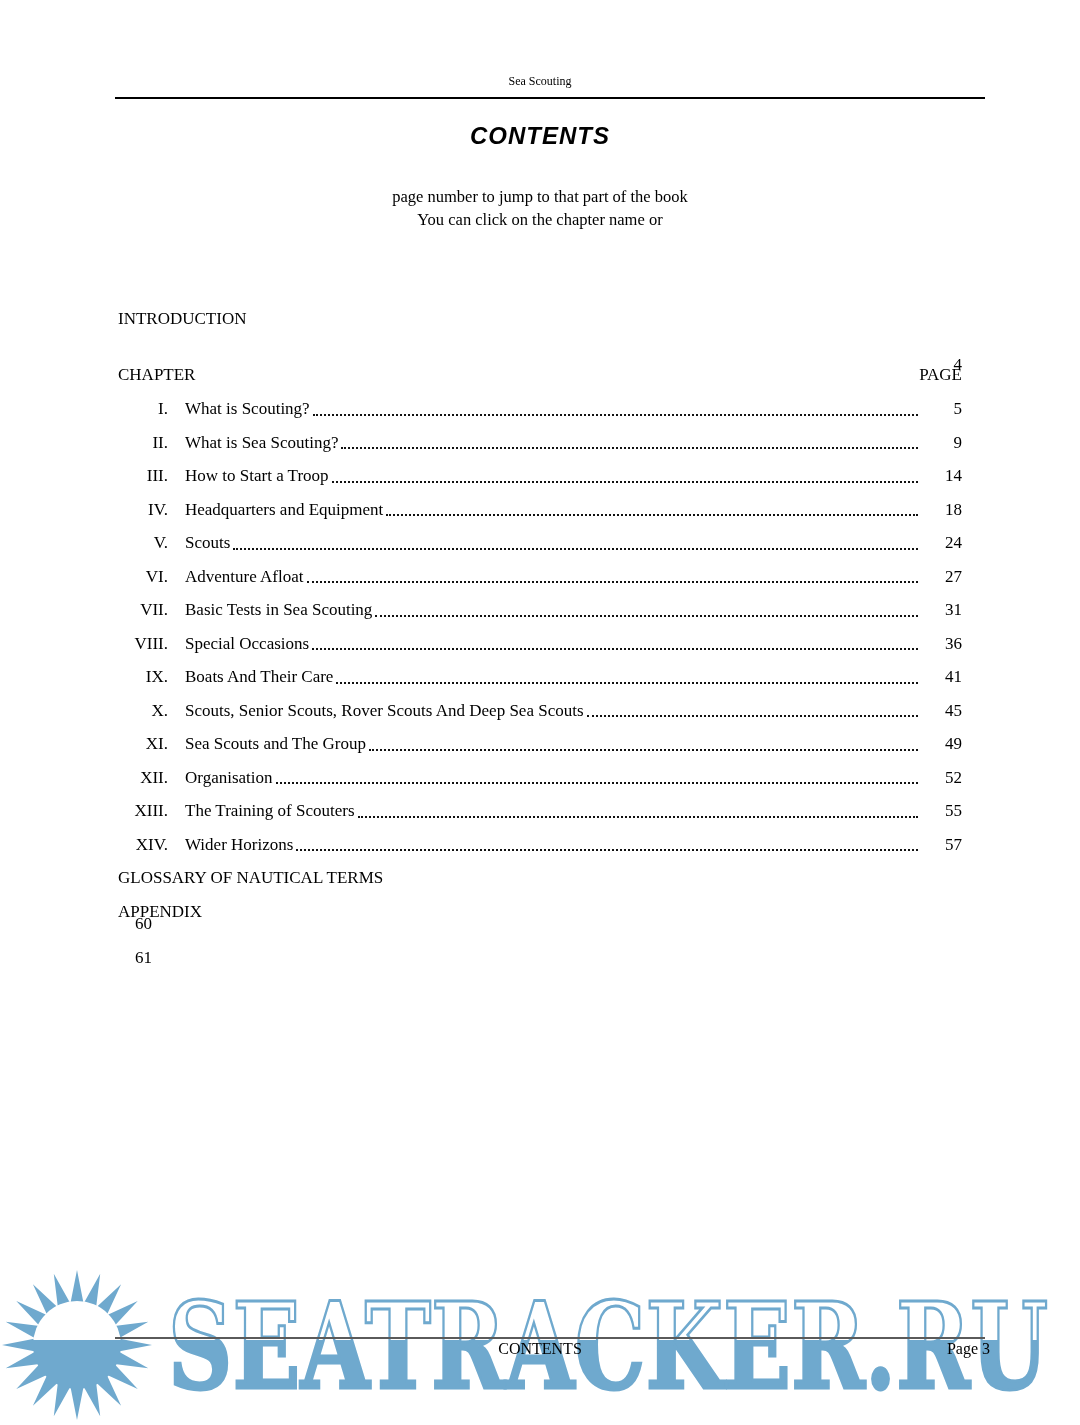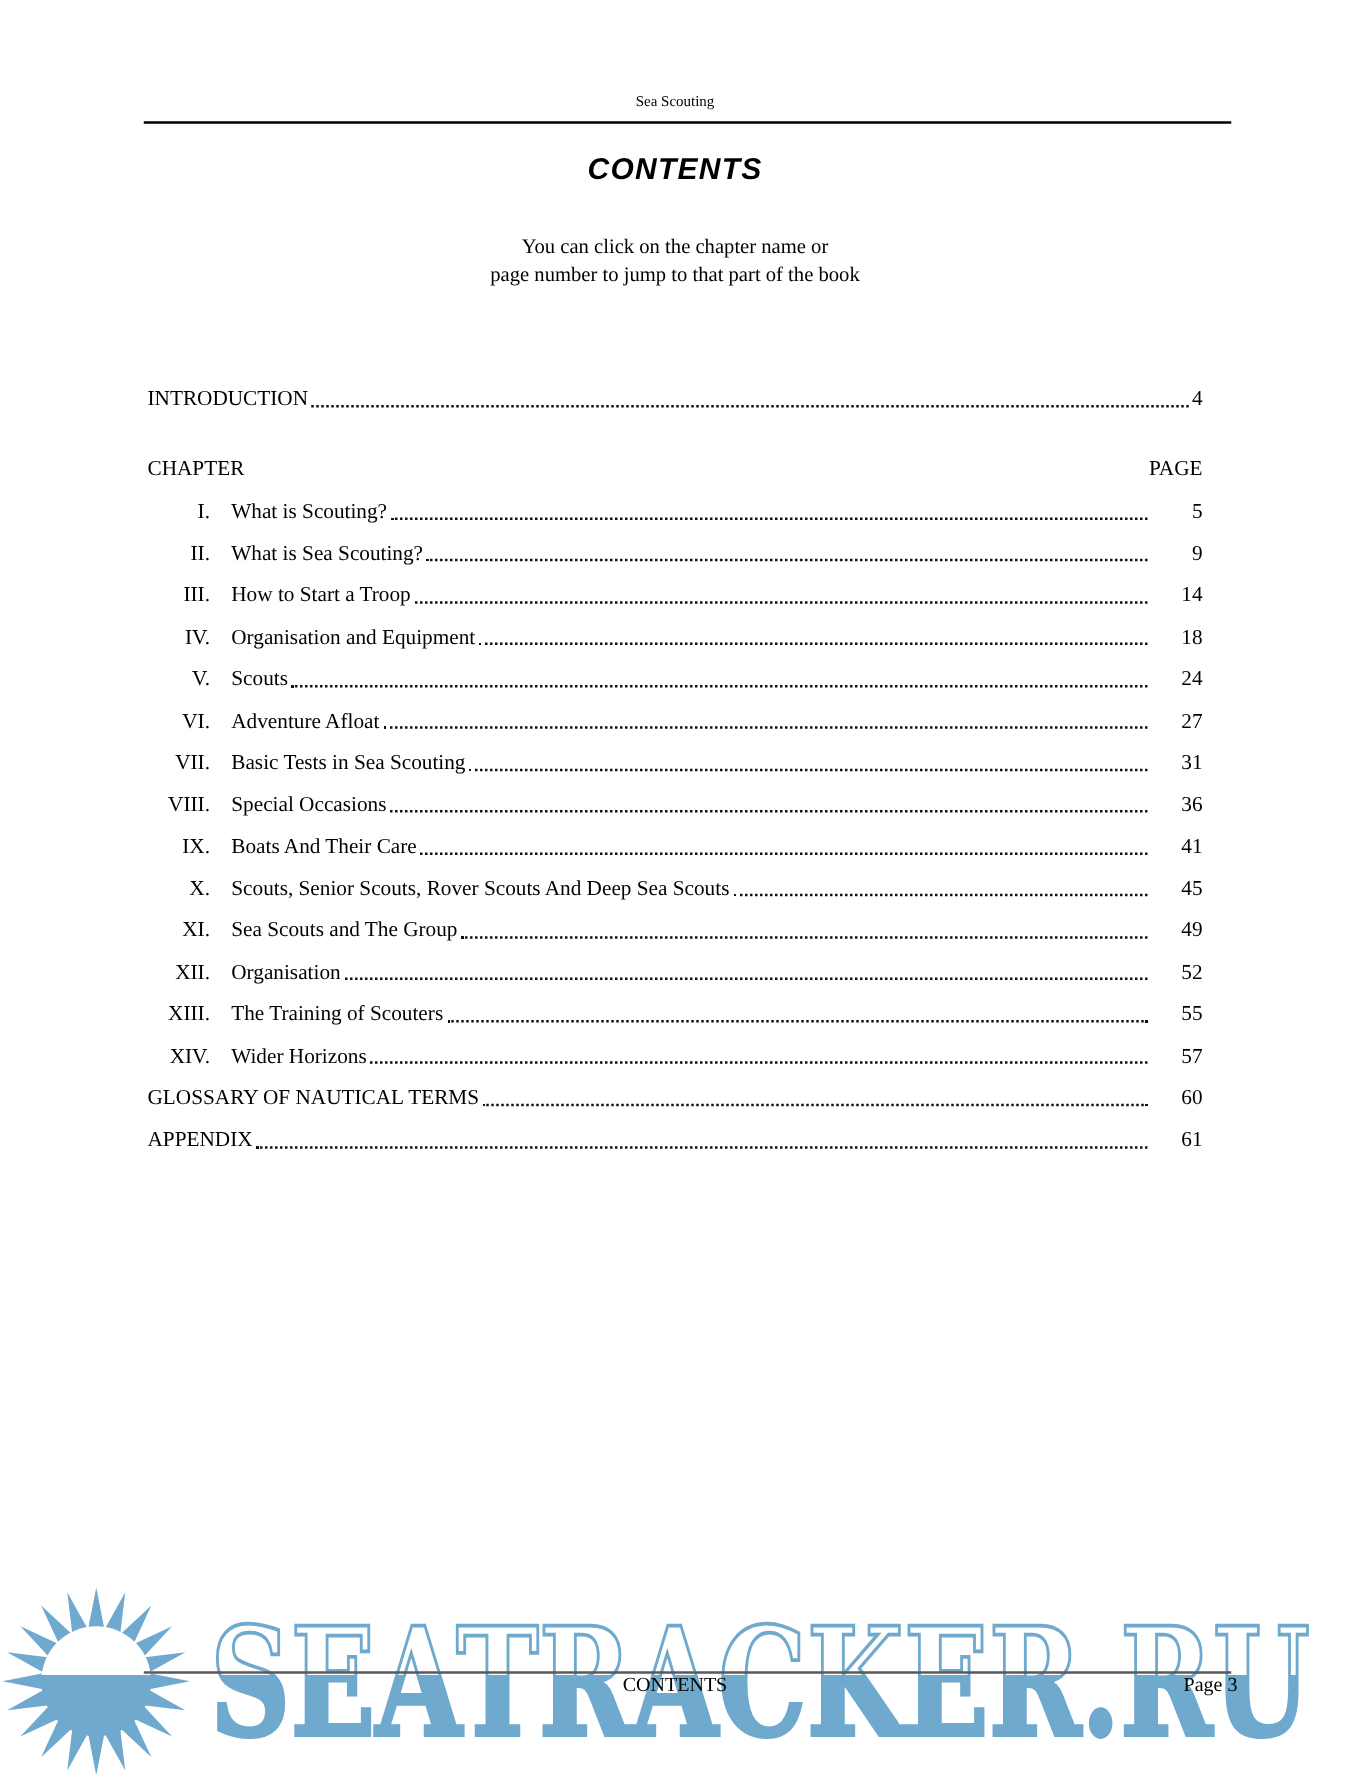--- a/index.html
+++ b/index.html
@@ -83,8 +83,8 @@
   <h1 class="doc-title">CONTENTS</h1>
 
   <div class="instructions">
+    <div>page number to jump to that part of the book</div>
     <div>You can click on the chapter name or</div>
-    <div>page number to jump to that part of the book</div>
   </div>
 
   <div class="toc">

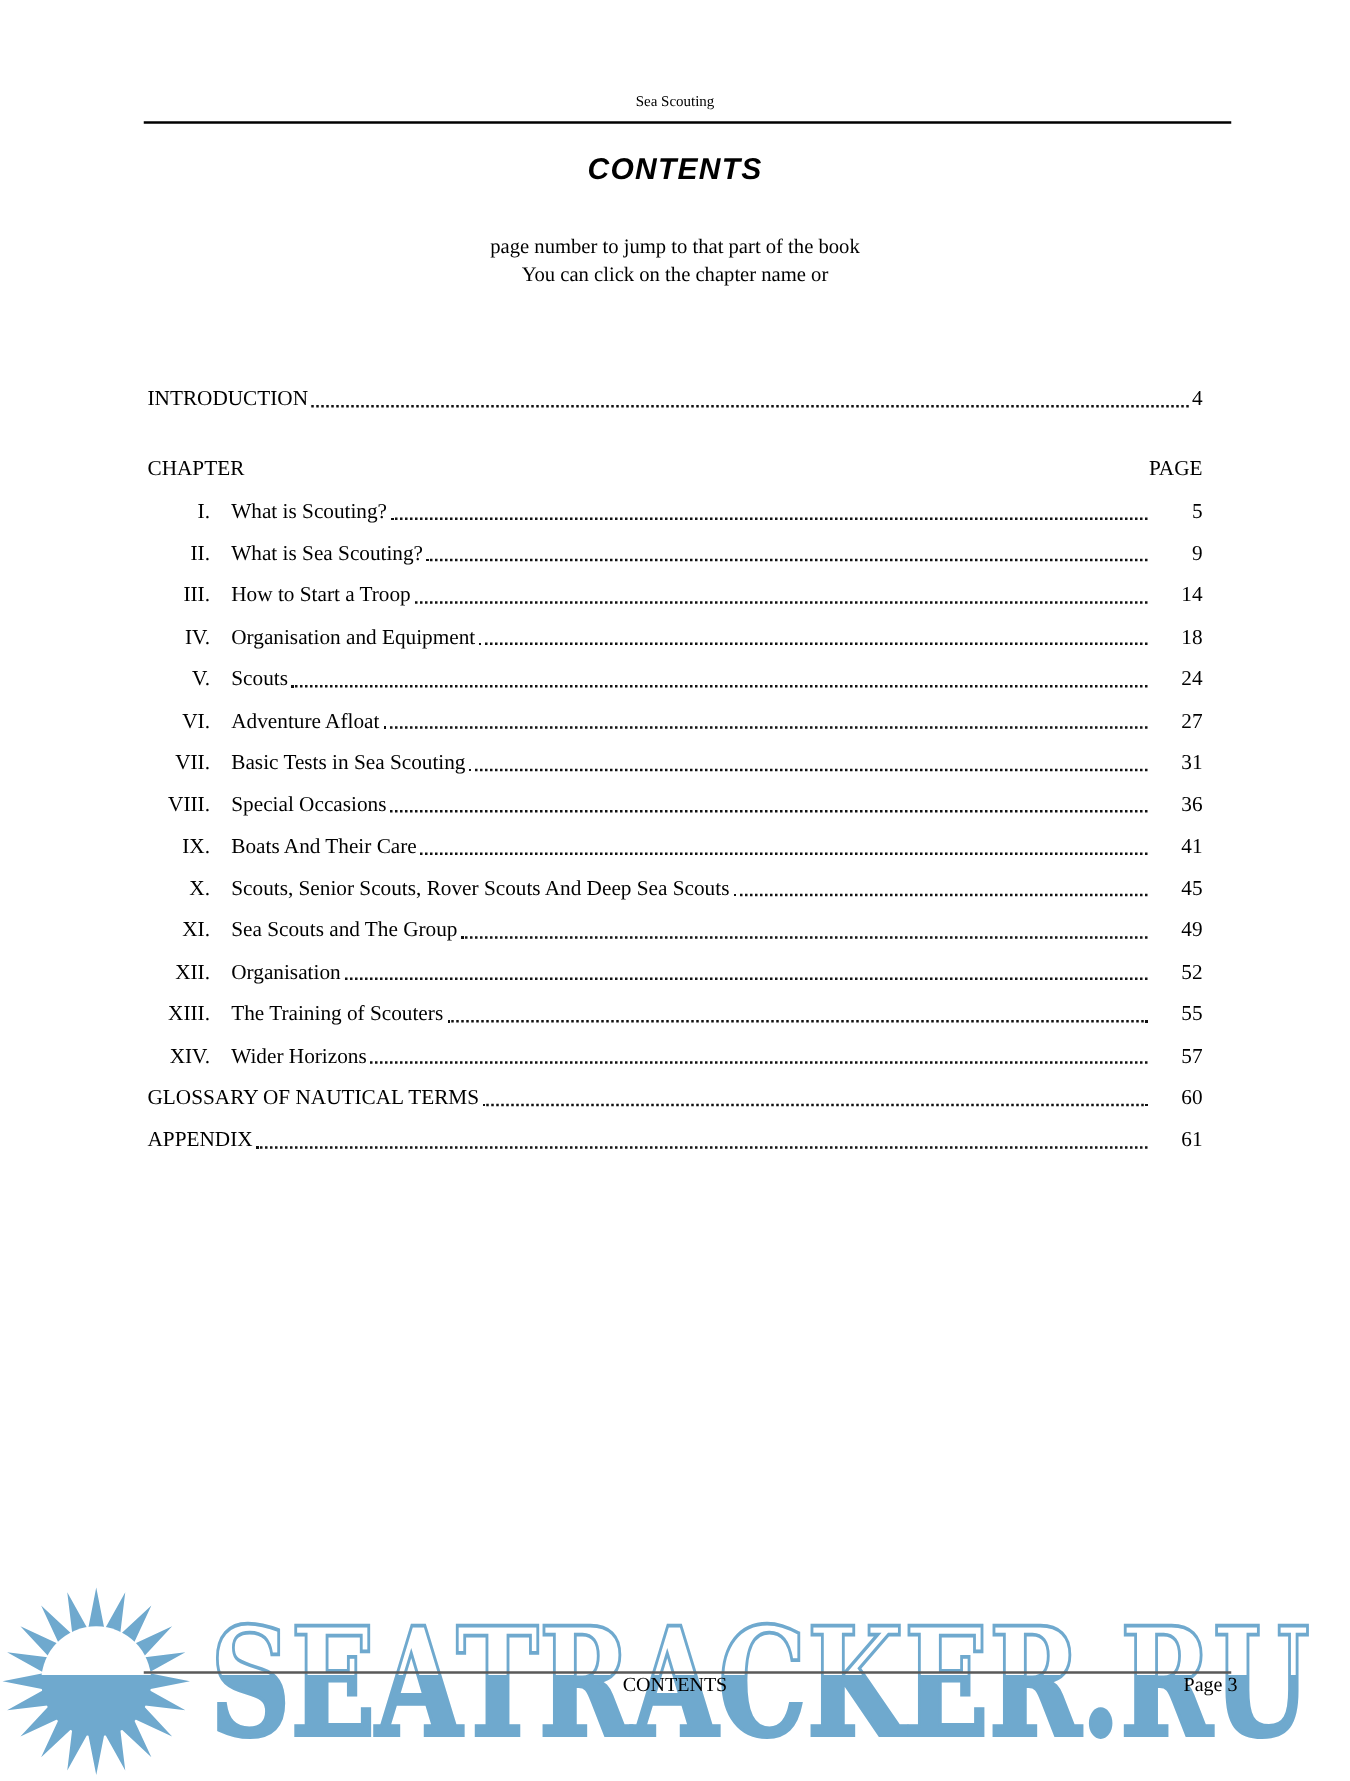--- a/index.html
+++ b/index.html
@@ -37,7 +37,7 @@
     font-size:17px;
   }
   .toc-row{display:flex;line-height:33.5px;height:33.5px;}
-  .toc-row.tall{line-height:34px;height:34px;}
+  .toc-row.tall{line-height:34px;height:34px;flex-direction:column;}
   .leader{
     flex:1 1 auto;
     border-bottom:2px dotted #111;

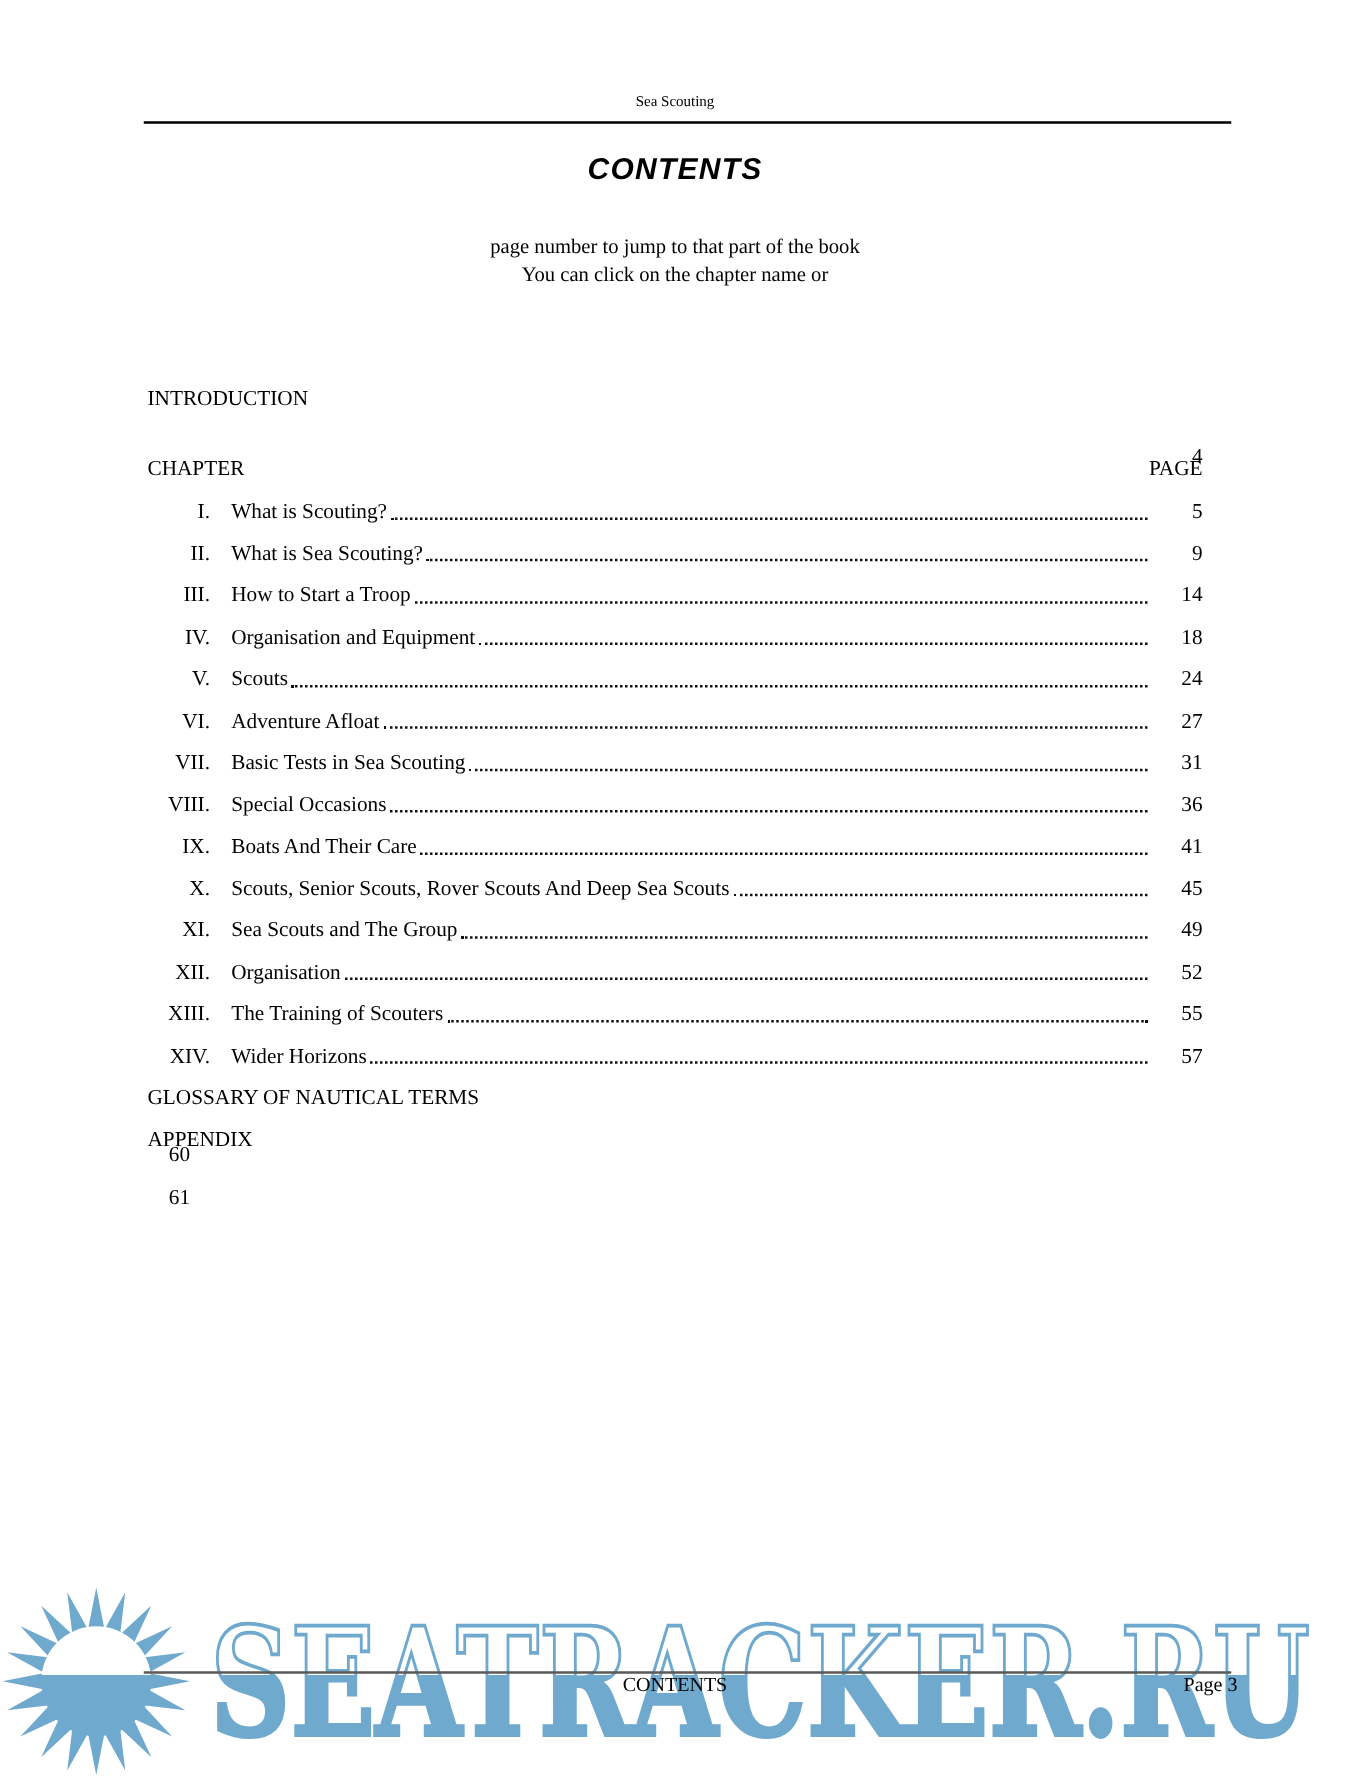--- a/index.html
+++ b/index.html
@@ -125,7 +125,7 @@
 
         <div class="toc-row">
           <span class="numeral">IV.</span>
-          <span class="chap-title">Organisation and Equipment</span>
+          <span class="chap-title">Headquarters and Equipment</span>
           <span class="leader gap-right"></span>
           <span class="toc-page num-col">18</span>
         </div>

